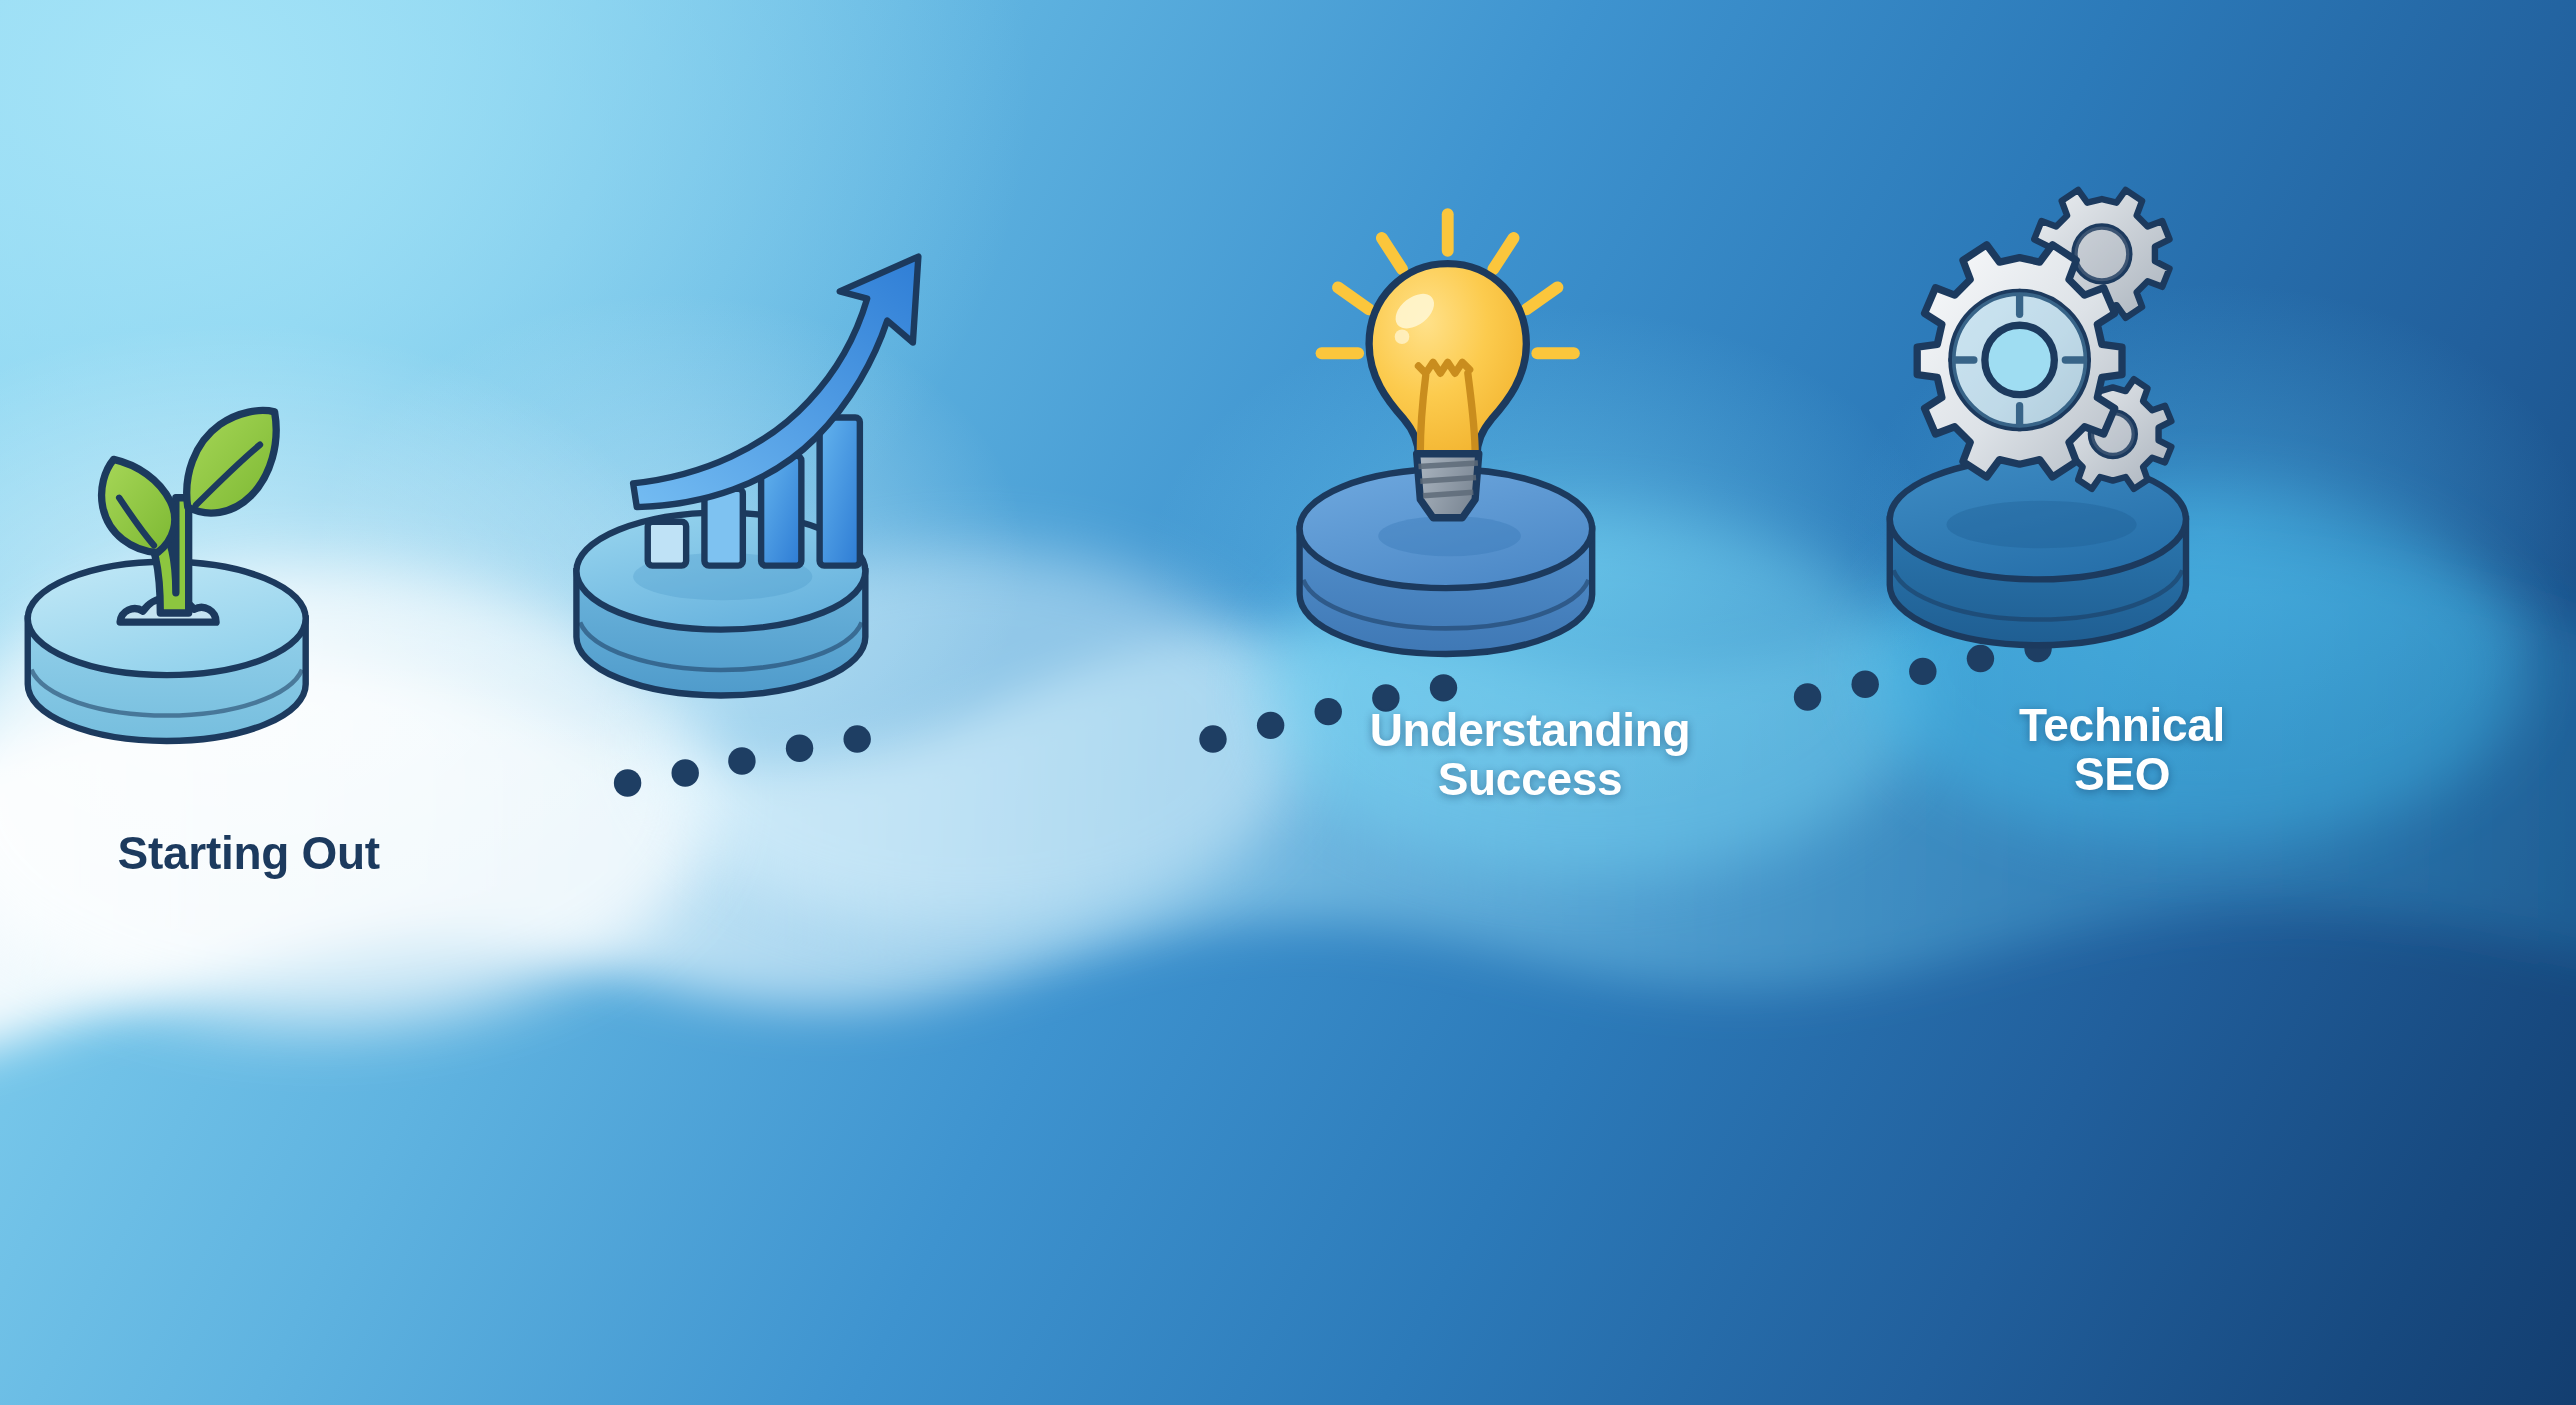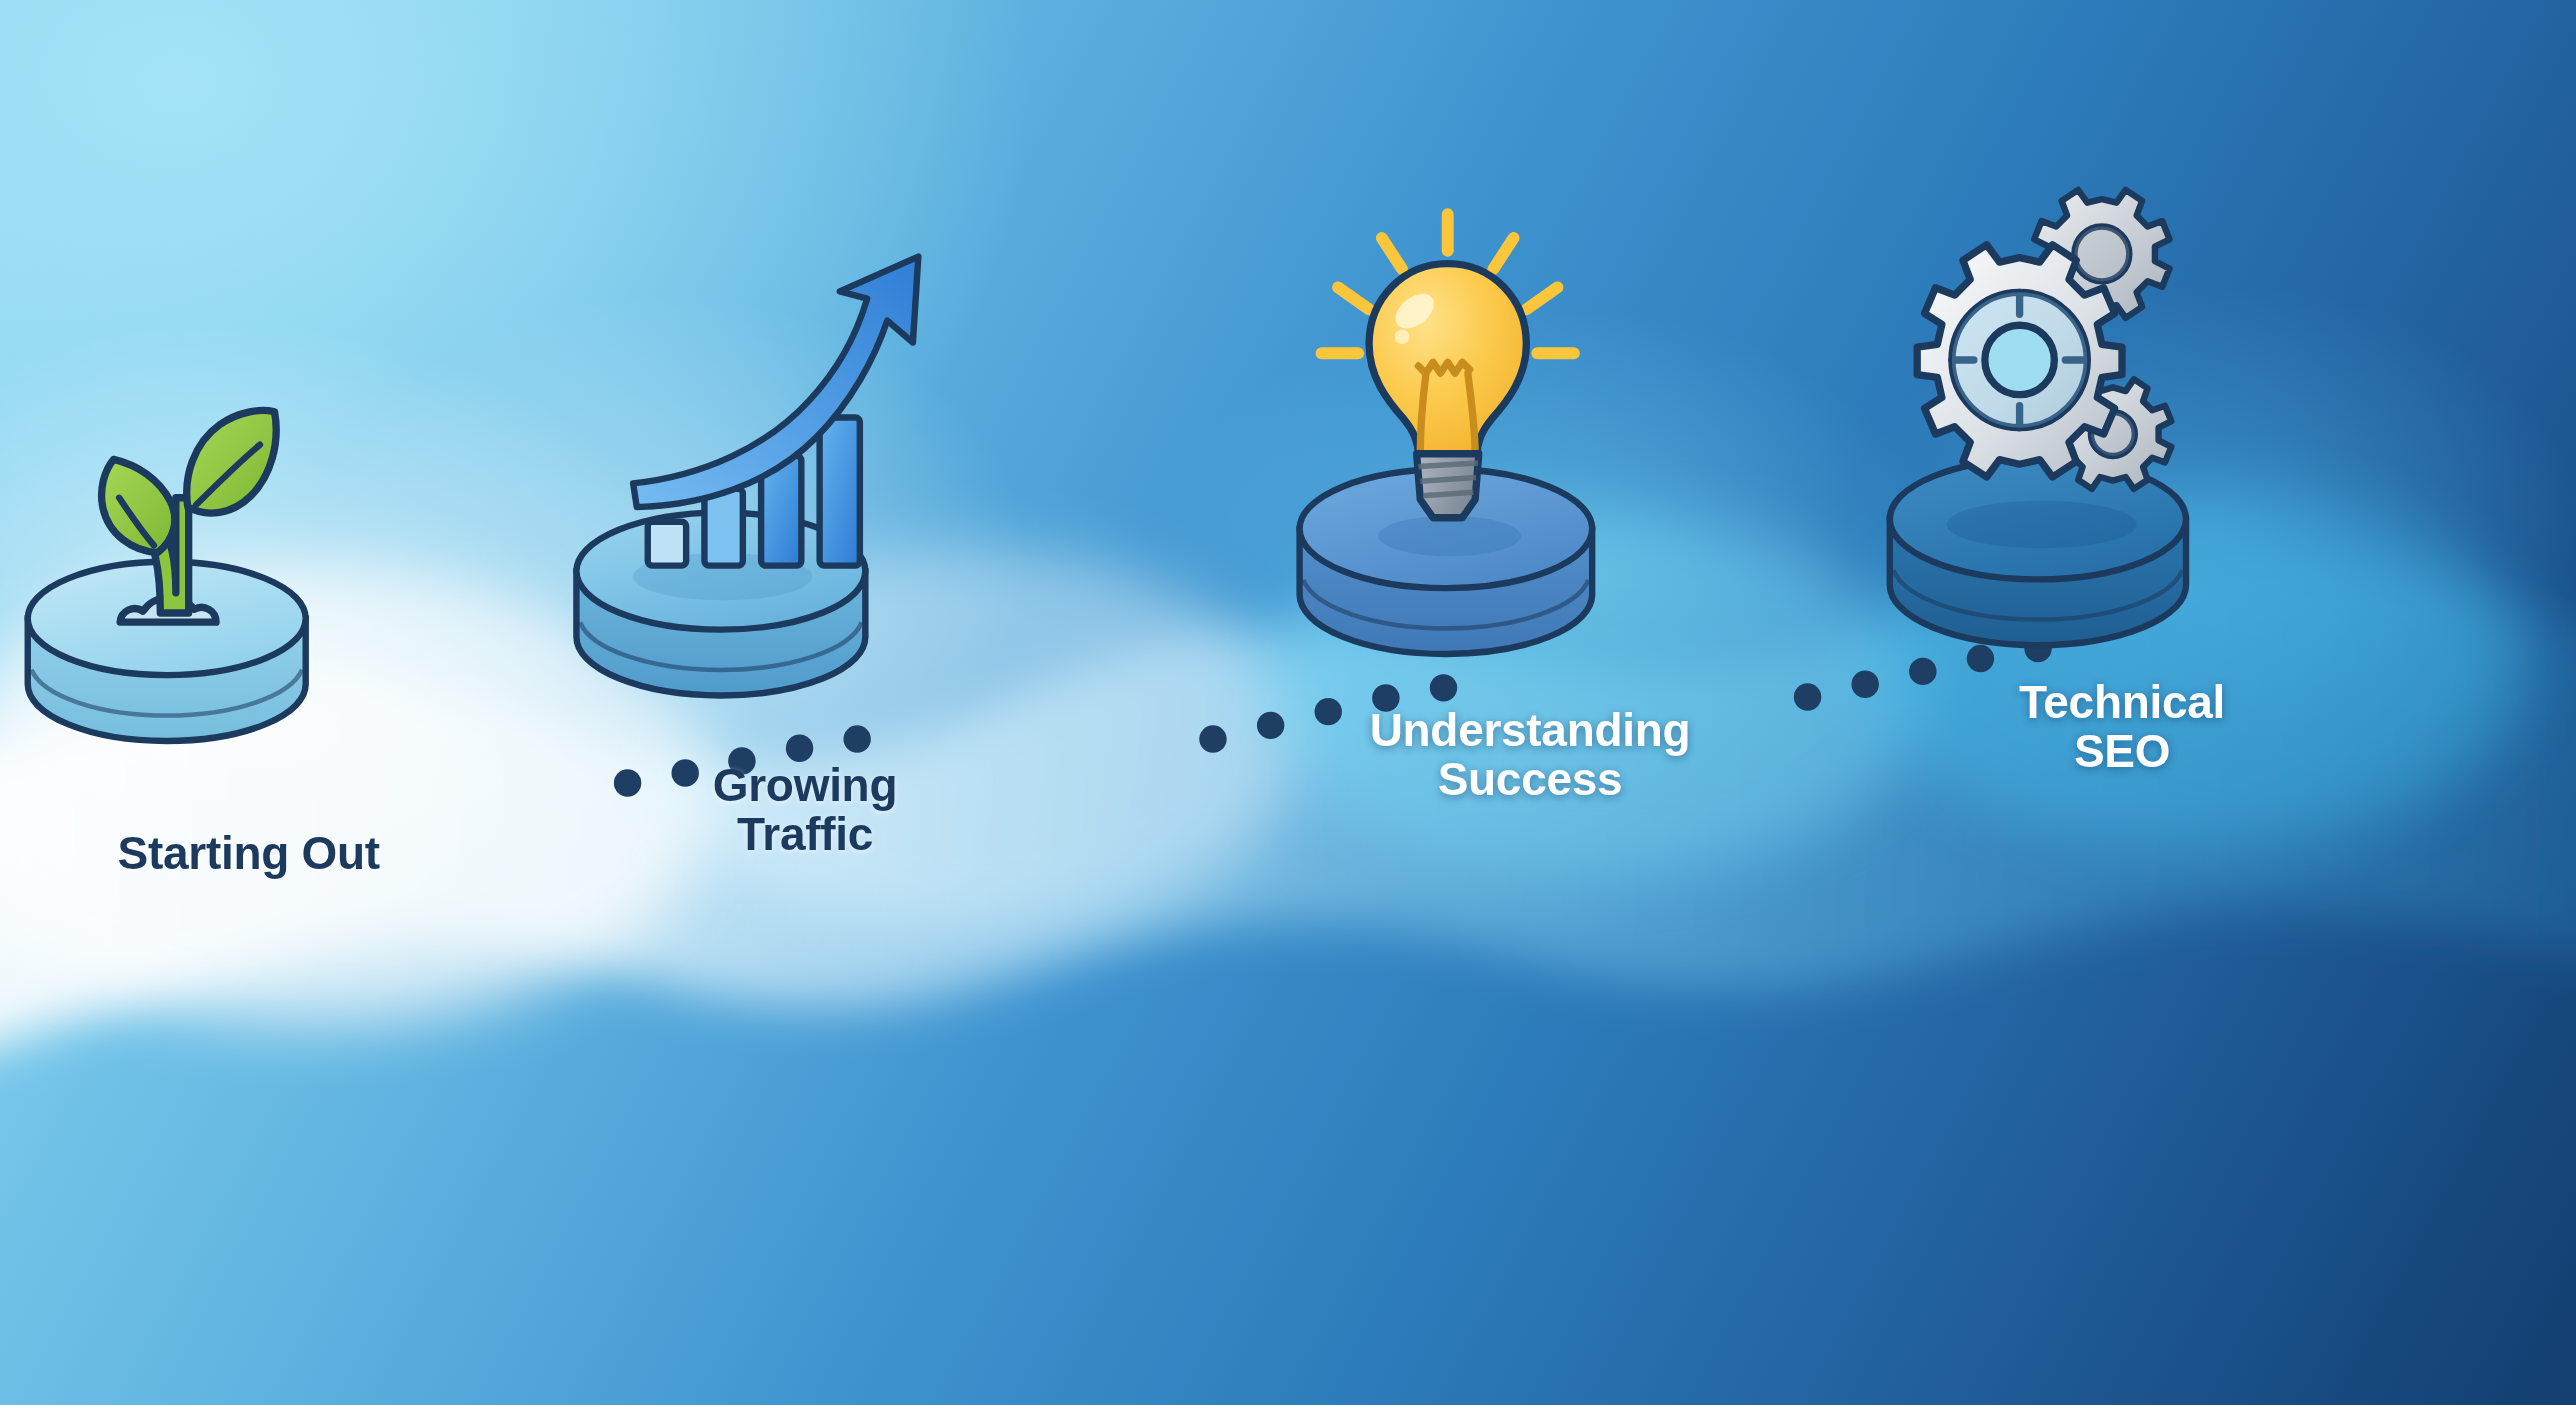--- a/index.html
+++ b/index.html
@@ -73,7 +73,7 @@
   #st0 .label { font-size:46px; margin-top:35px; }
   #st1 .label { font-size:46px; margin-top:18.3px; }
   #st2 .label { font-size:46px; margin-top:20px; }
-  #st3 .label { font-size:46px; margin-top:9px; }
+  #st3 .label { font-size:46px; margin-top:32px; }
 
   .dots { position:absolute; left:0; top:0; }
 </style>

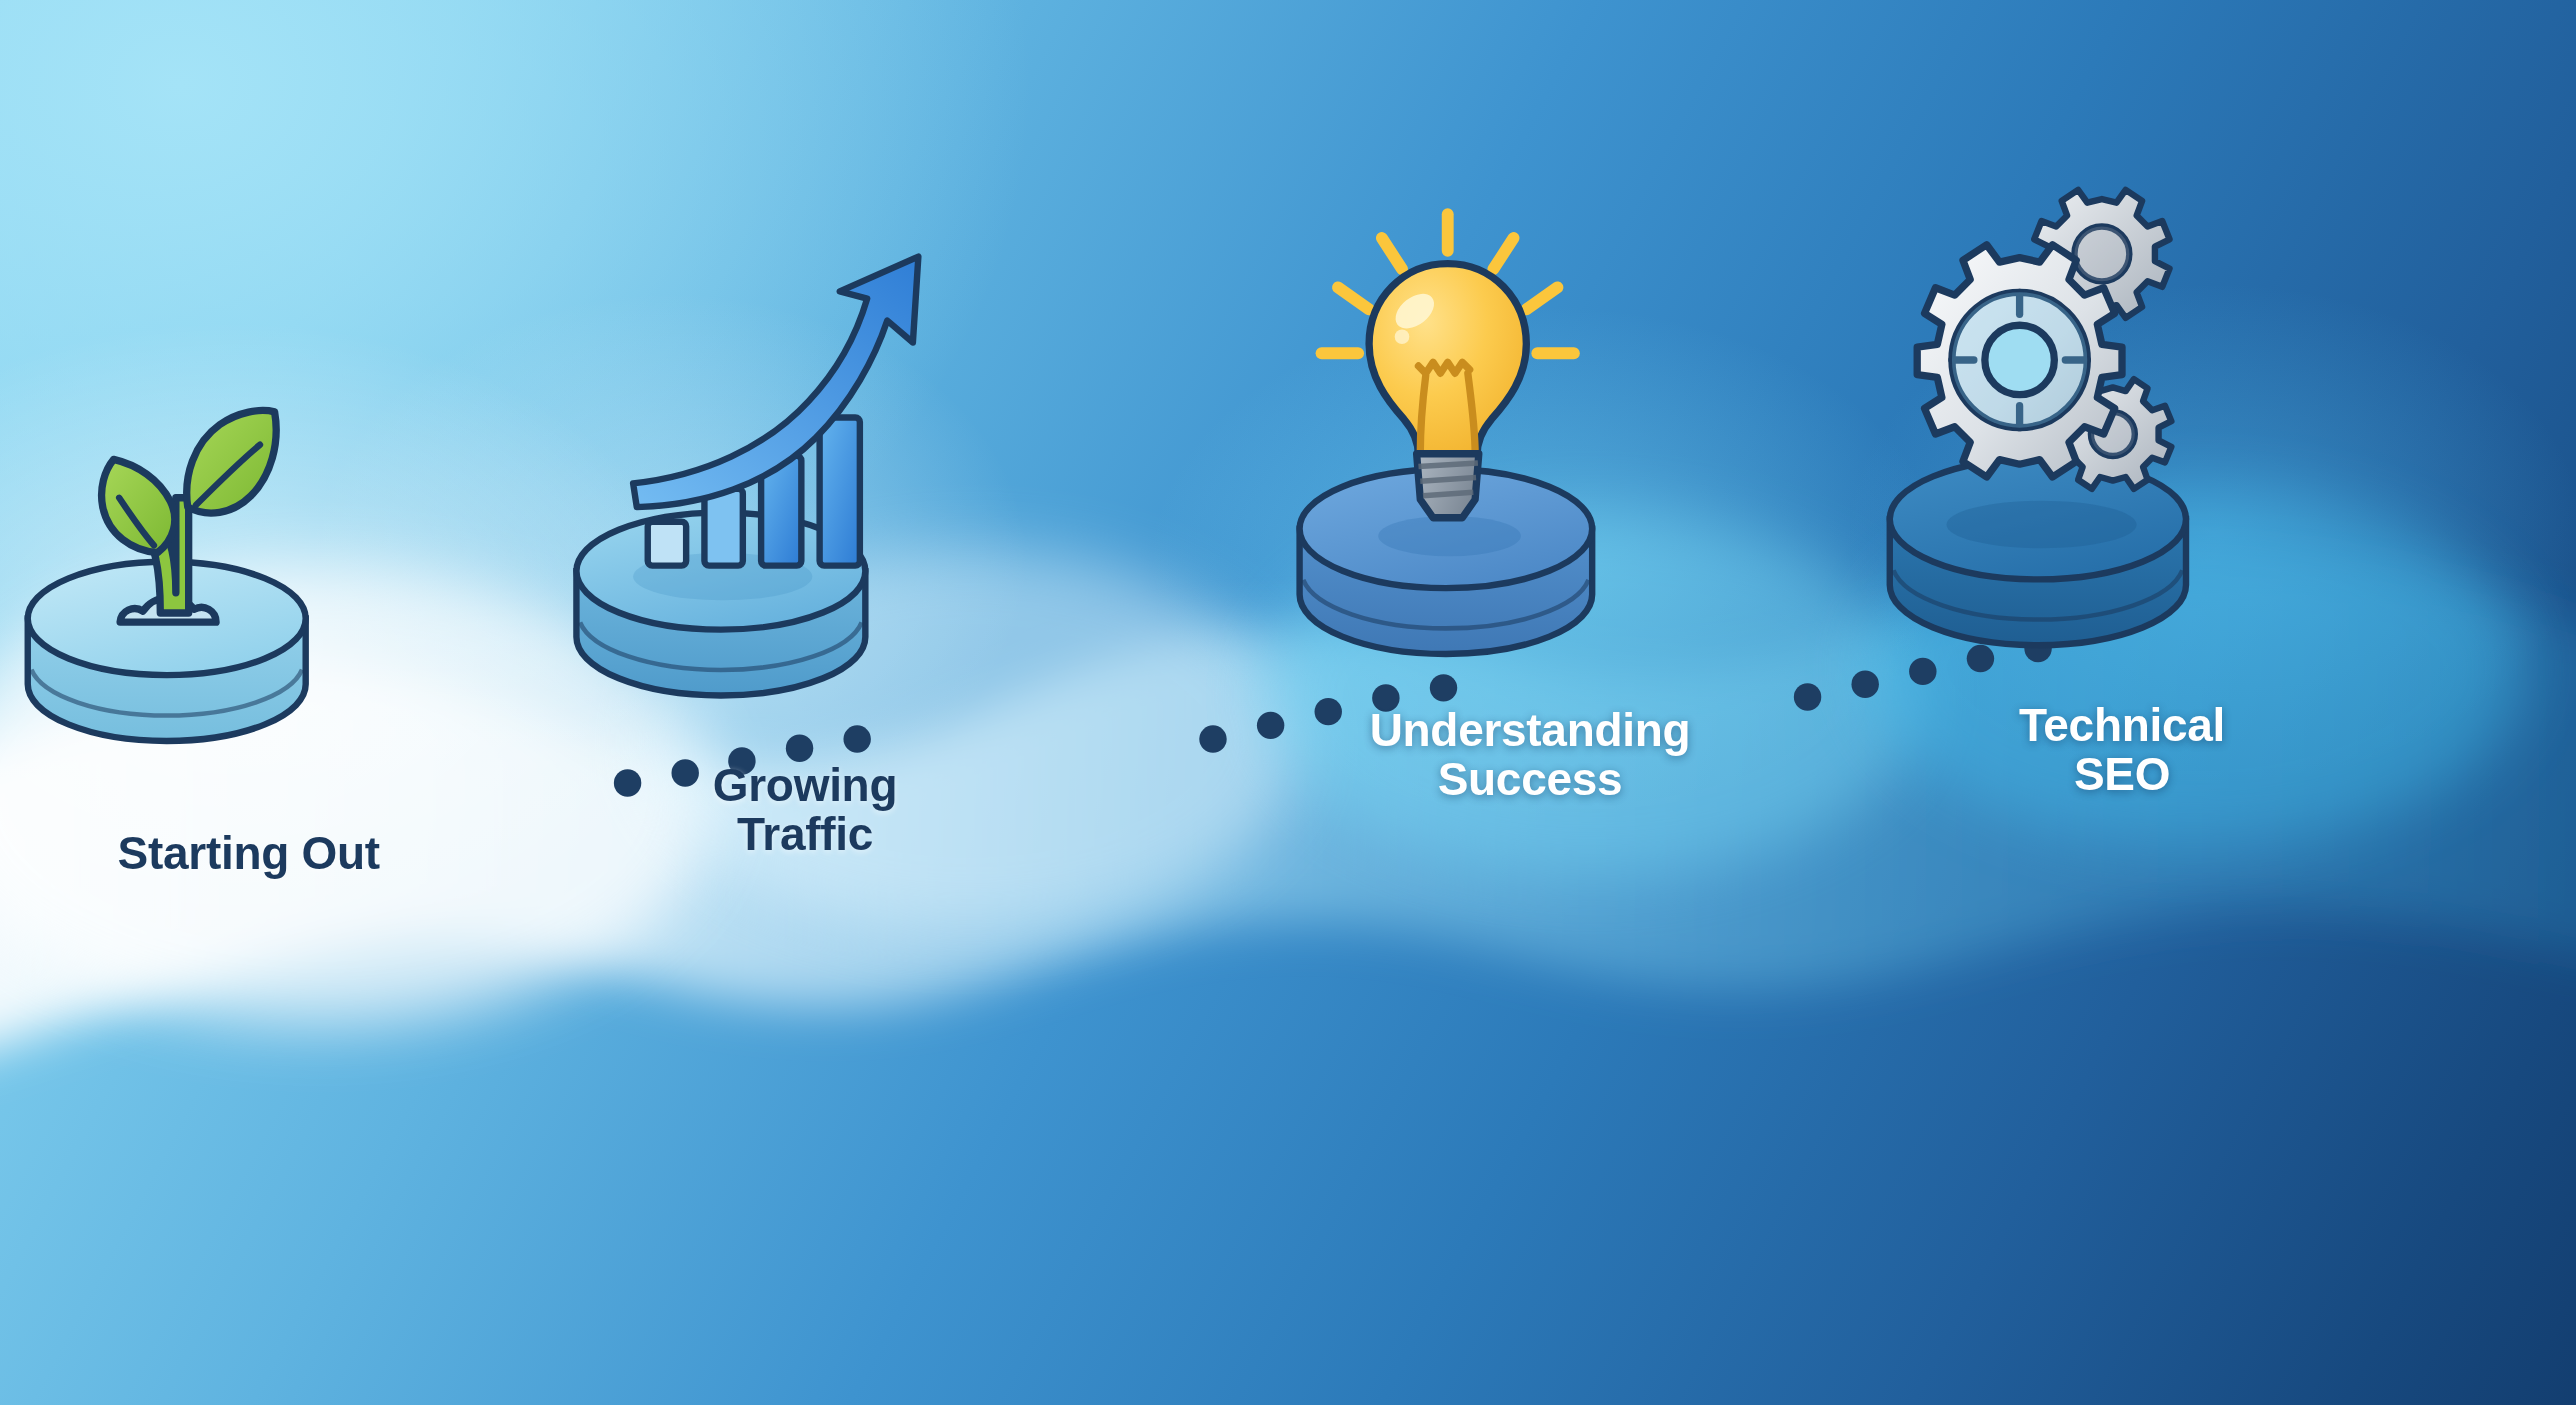--- a/index.html
+++ b/index.html
@@ -239,8 +239,6 @@
                  C240,278 168,300 96,302 Z"></path>
       </svg>
     </div>
-    <div class="label dark">Growing
-Traffic</div>
   </div>
 
   <div class="station" id="st2">

